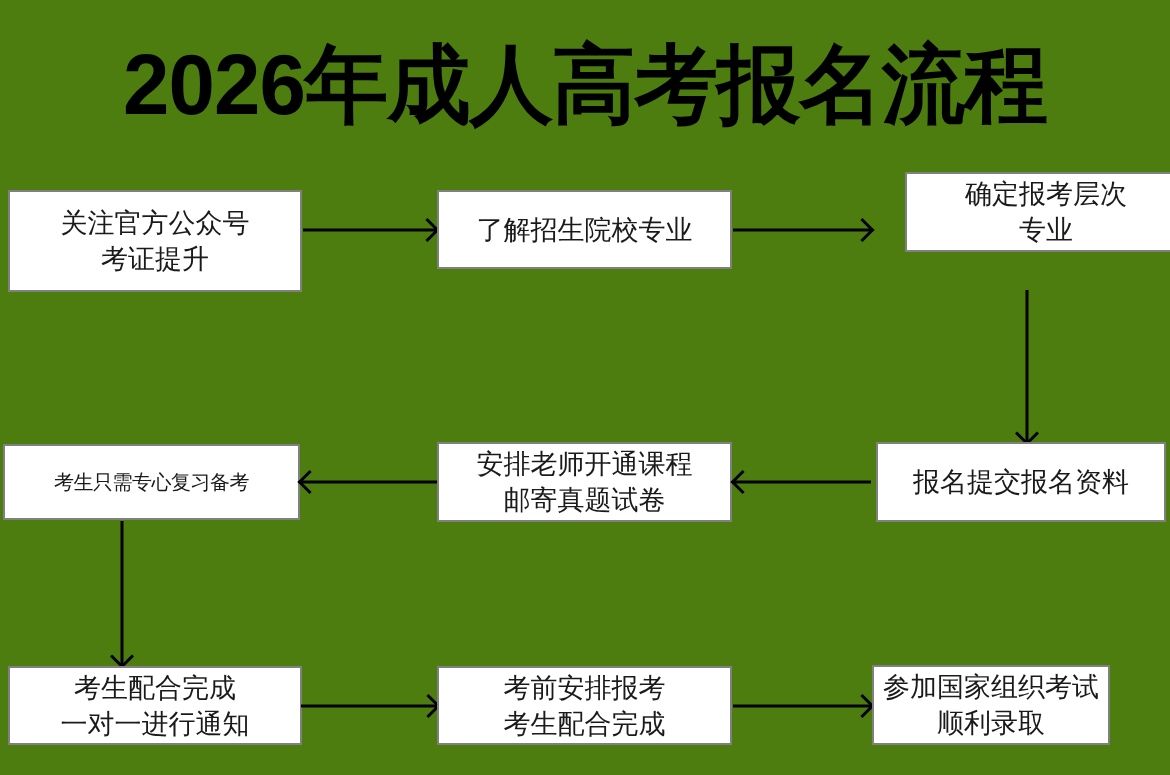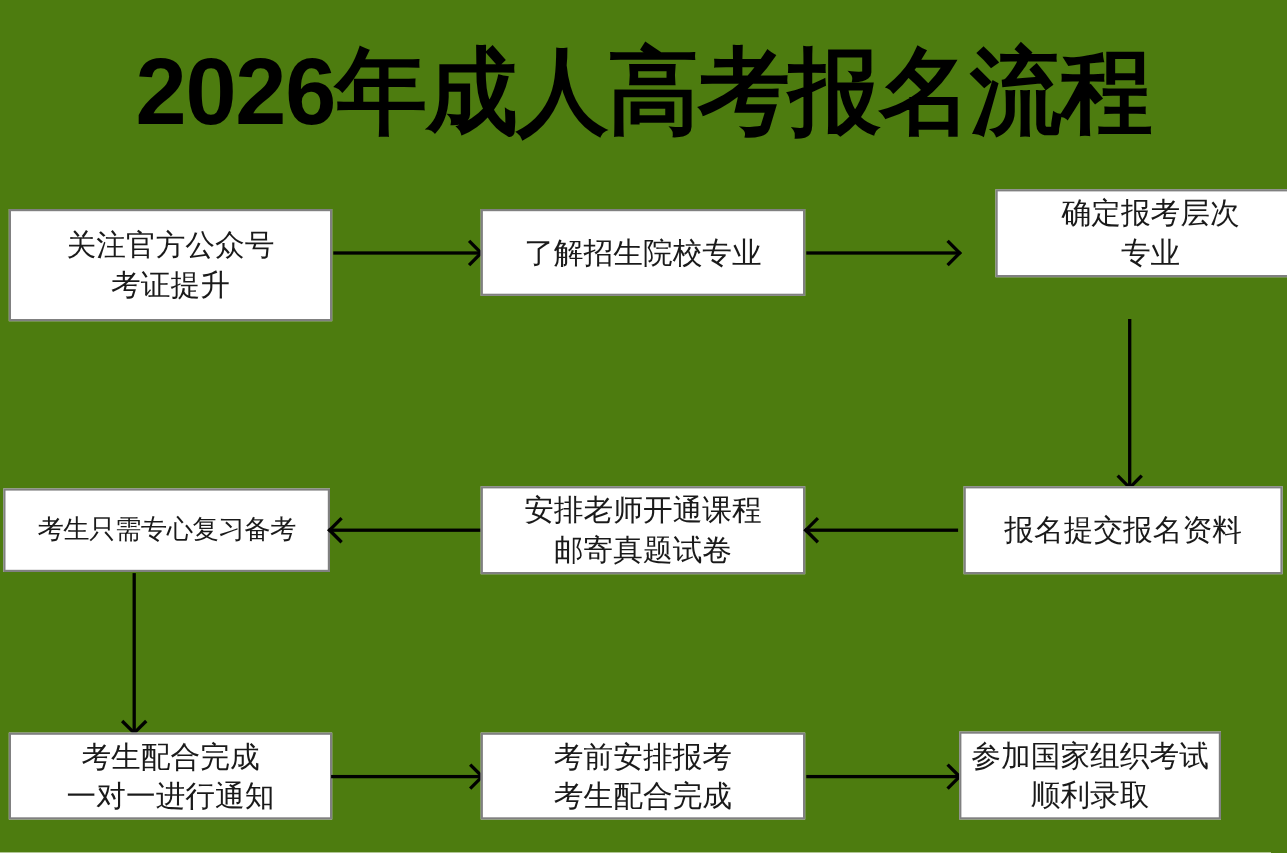--- a/index.html
+++ b/index.html
@@ -58,7 +58,7 @@
   }
   
   .node.tight {
-    font-size: 24px;
+    font-size: 20px;
     letter-spacing: -0.5px;
   }
 

